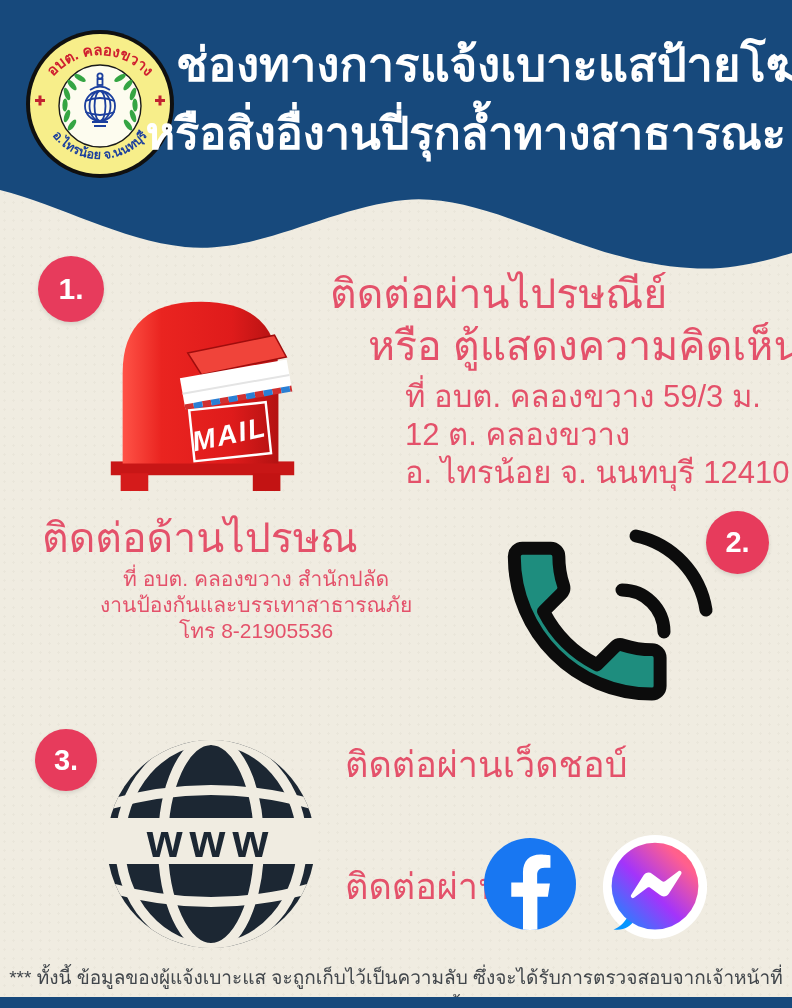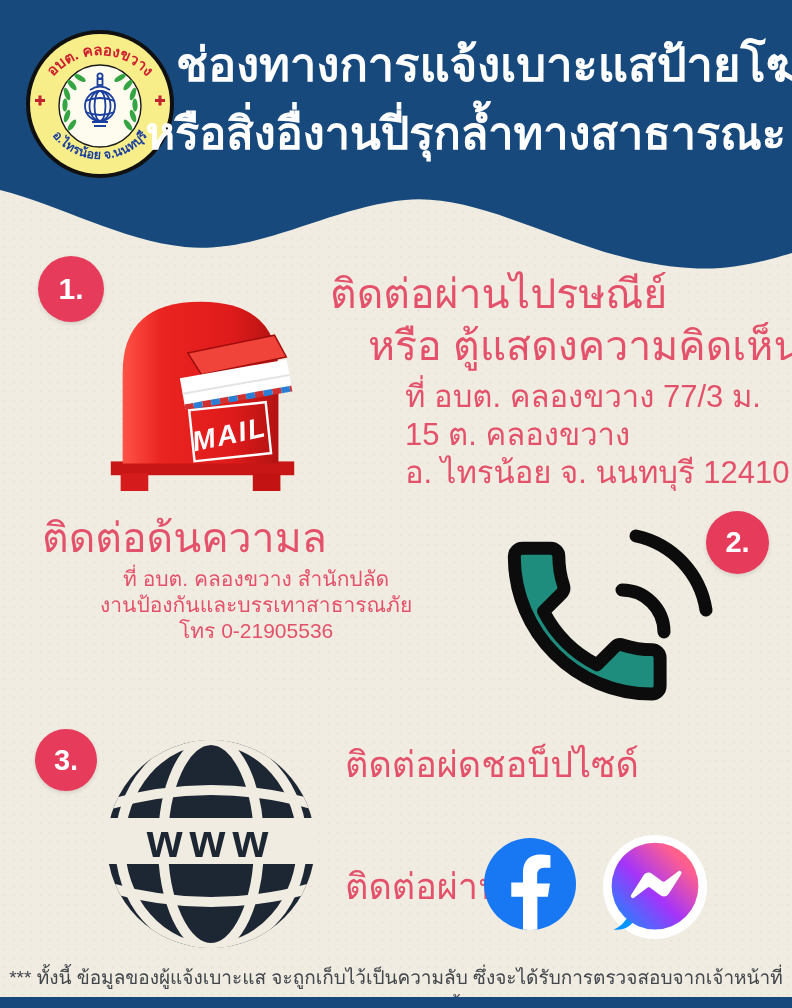--- a/index.html
+++ b/index.html
@@ -140,7 +140,7 @@
     <div class="l2">หรือ ตู้แสดงความคิดเห็น</div>
   </div>
   <div class="s1-details pink">
-    <div>ที่ อบต. คลองขวาง 77/3 ม.</div>
+    <div>ที่ อบต. คลองขวาง 59/3 ม.</div>
     <div>15 ต. คลองขวาง</div>
     <div>อ. ไทรน้อย จ. นนทบุรี 12410</div>
   </div>

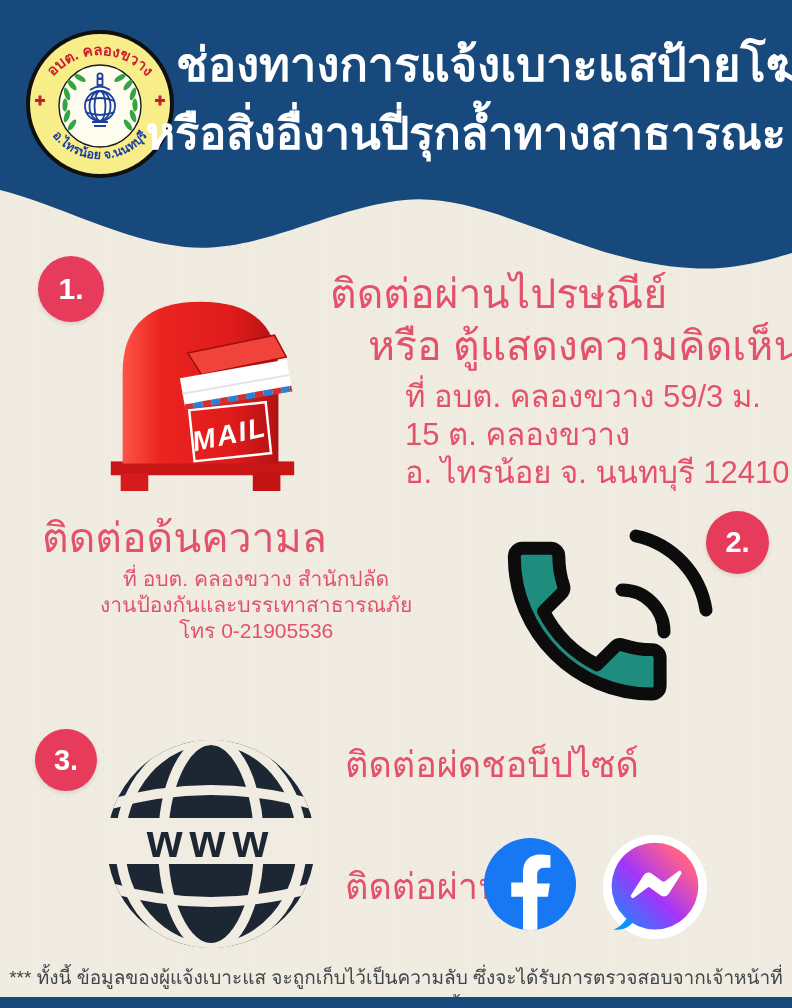--- a/index.html
+++ b/index.html
@@ -141,7 +141,7 @@
   </div>
   <div class="s1-details pink">
     <div>ที่ อบต. คลองขวาง 59/3 ม.</div>
-    <div>15 ต. คลองขวาง</div>
+    <div>12 ต. คลองขวาง</div>
     <div>อ. ไทรน้อย จ. นนทบุรี 12410</div>
   </div>
 

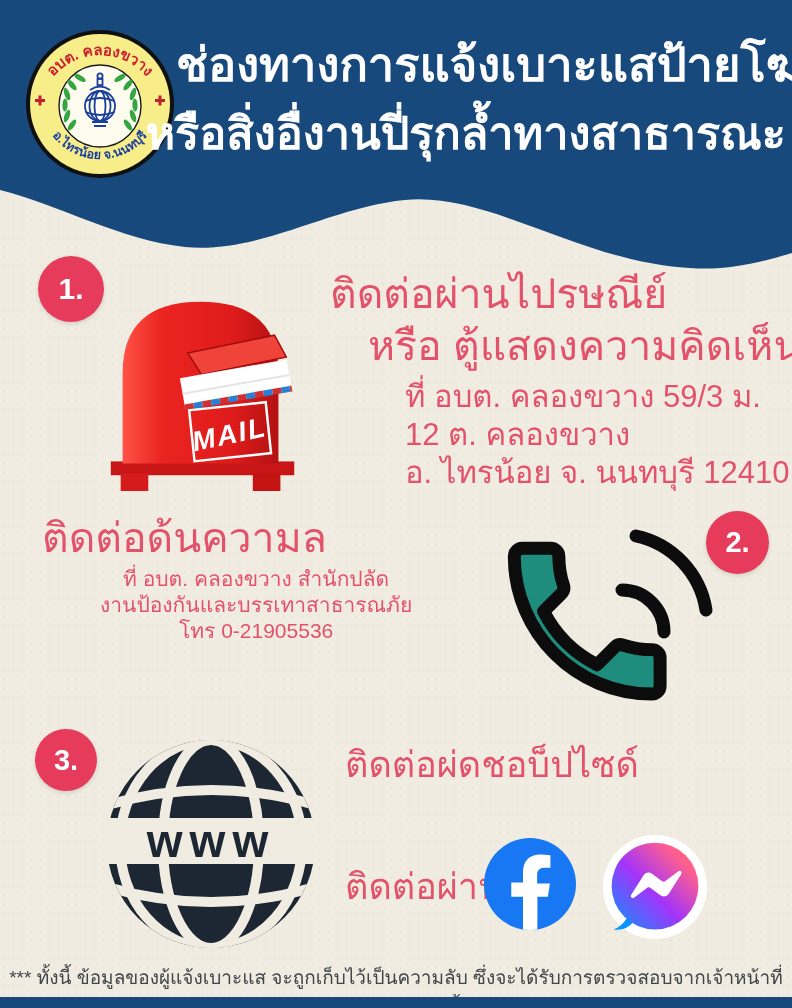--- a/index.html
+++ b/index.html
@@ -149,7 +149,7 @@
     <span>2.</span>
   </div>
 
-  <div class="s2-head pink">ติดต่อด้นความล</div>
+  <div class="s2-head pink">ติดต่อด้านไปรษณ</div>
   <div class="s2-details pink">
     <div>ที่ อบต. คลองขวาง สำนักปลัด</div>
     <div>งานป้องกันและบรรเทาสาธารณภัย</div>

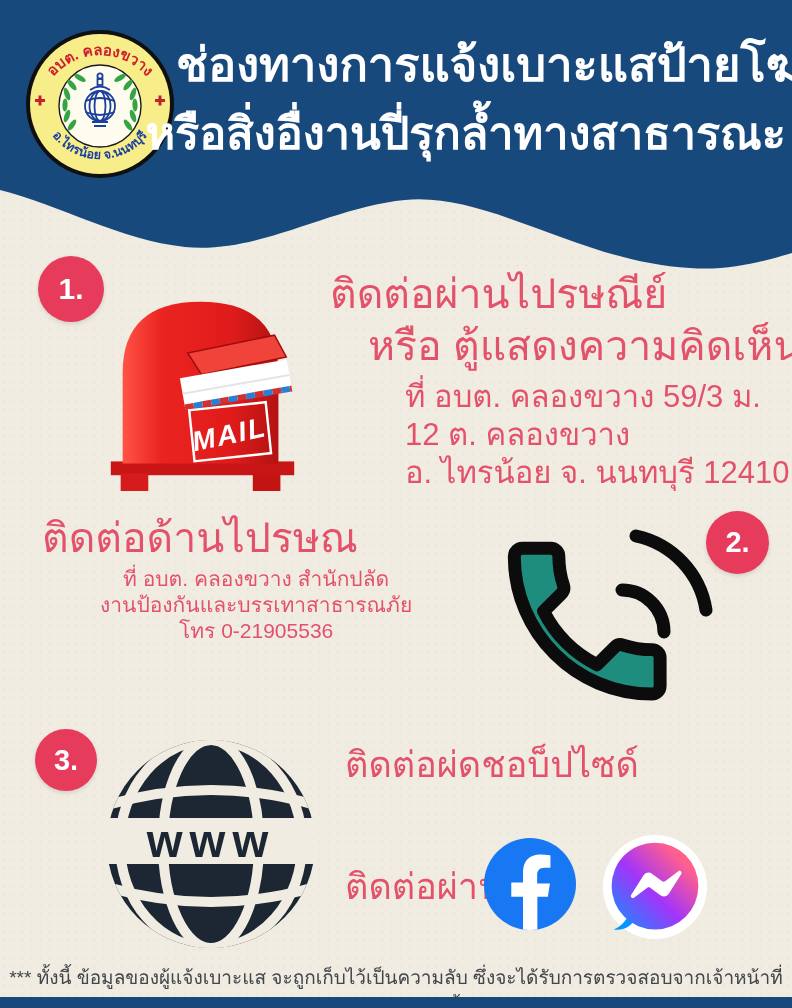--- a/index.html
+++ b/index.html
@@ -153,7 +153,7 @@
   <div class="s2-details pink">
     <div>ที่ อบต. คลองขวาง สำนักปลัด</div>
     <div>งานป้องกันและบรรเทาสาธารณภัย</div>
-    <div>โทร 0-21905536</div>
+    <div>โทร 8-21905536</div>
   </div>
 
   <svg class="phone" width="242" height="224" viewBox="0 0 242 224">

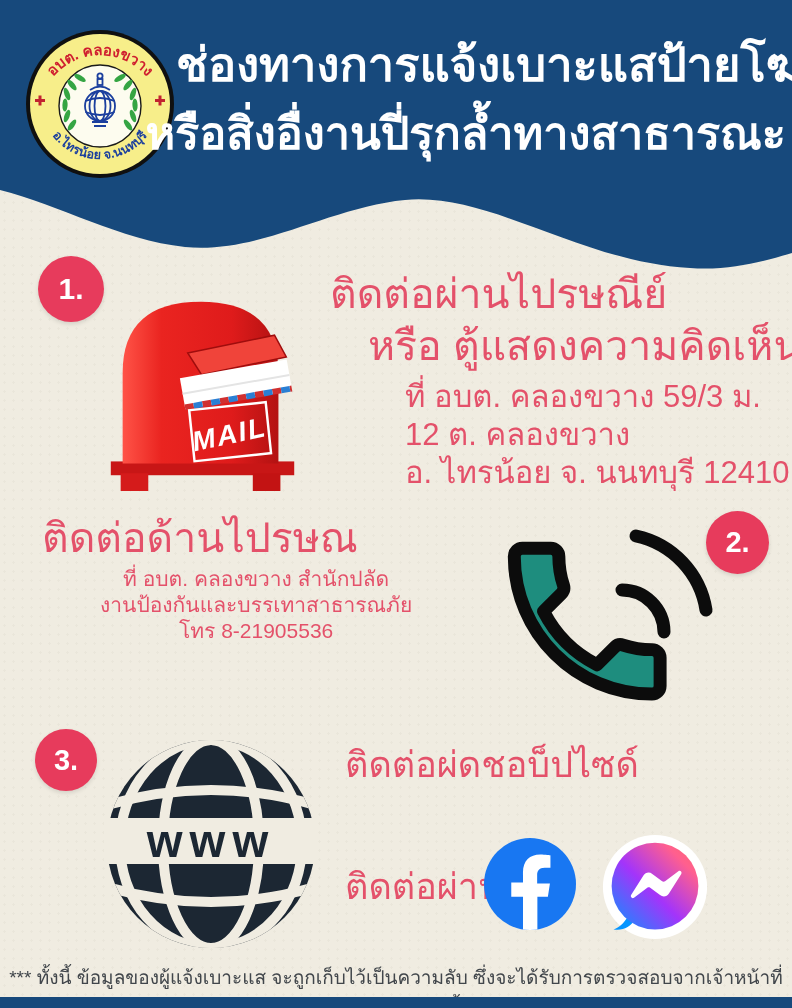--- a/index.html
+++ b/index.html
@@ -187,7 +187,7 @@
     <text x="107" y="126" text-anchor="middle" font-size="46" font-weight="bold" letter-spacing="7" fill="#1c2733">www</text>
   </svg>
 
-  <div class="s3-head pink">ติดต่อผ่ดชอบ็ปไซด์</div>
+  <div class="s3-head pink">ติดต่อผ่านเว็ดชอบ์</div>
   <div class="s3-social pink">ติดต่อผ่าน</div>
 
   <svg class="fb" width="92" height="92" viewBox="0 0 36 36">

